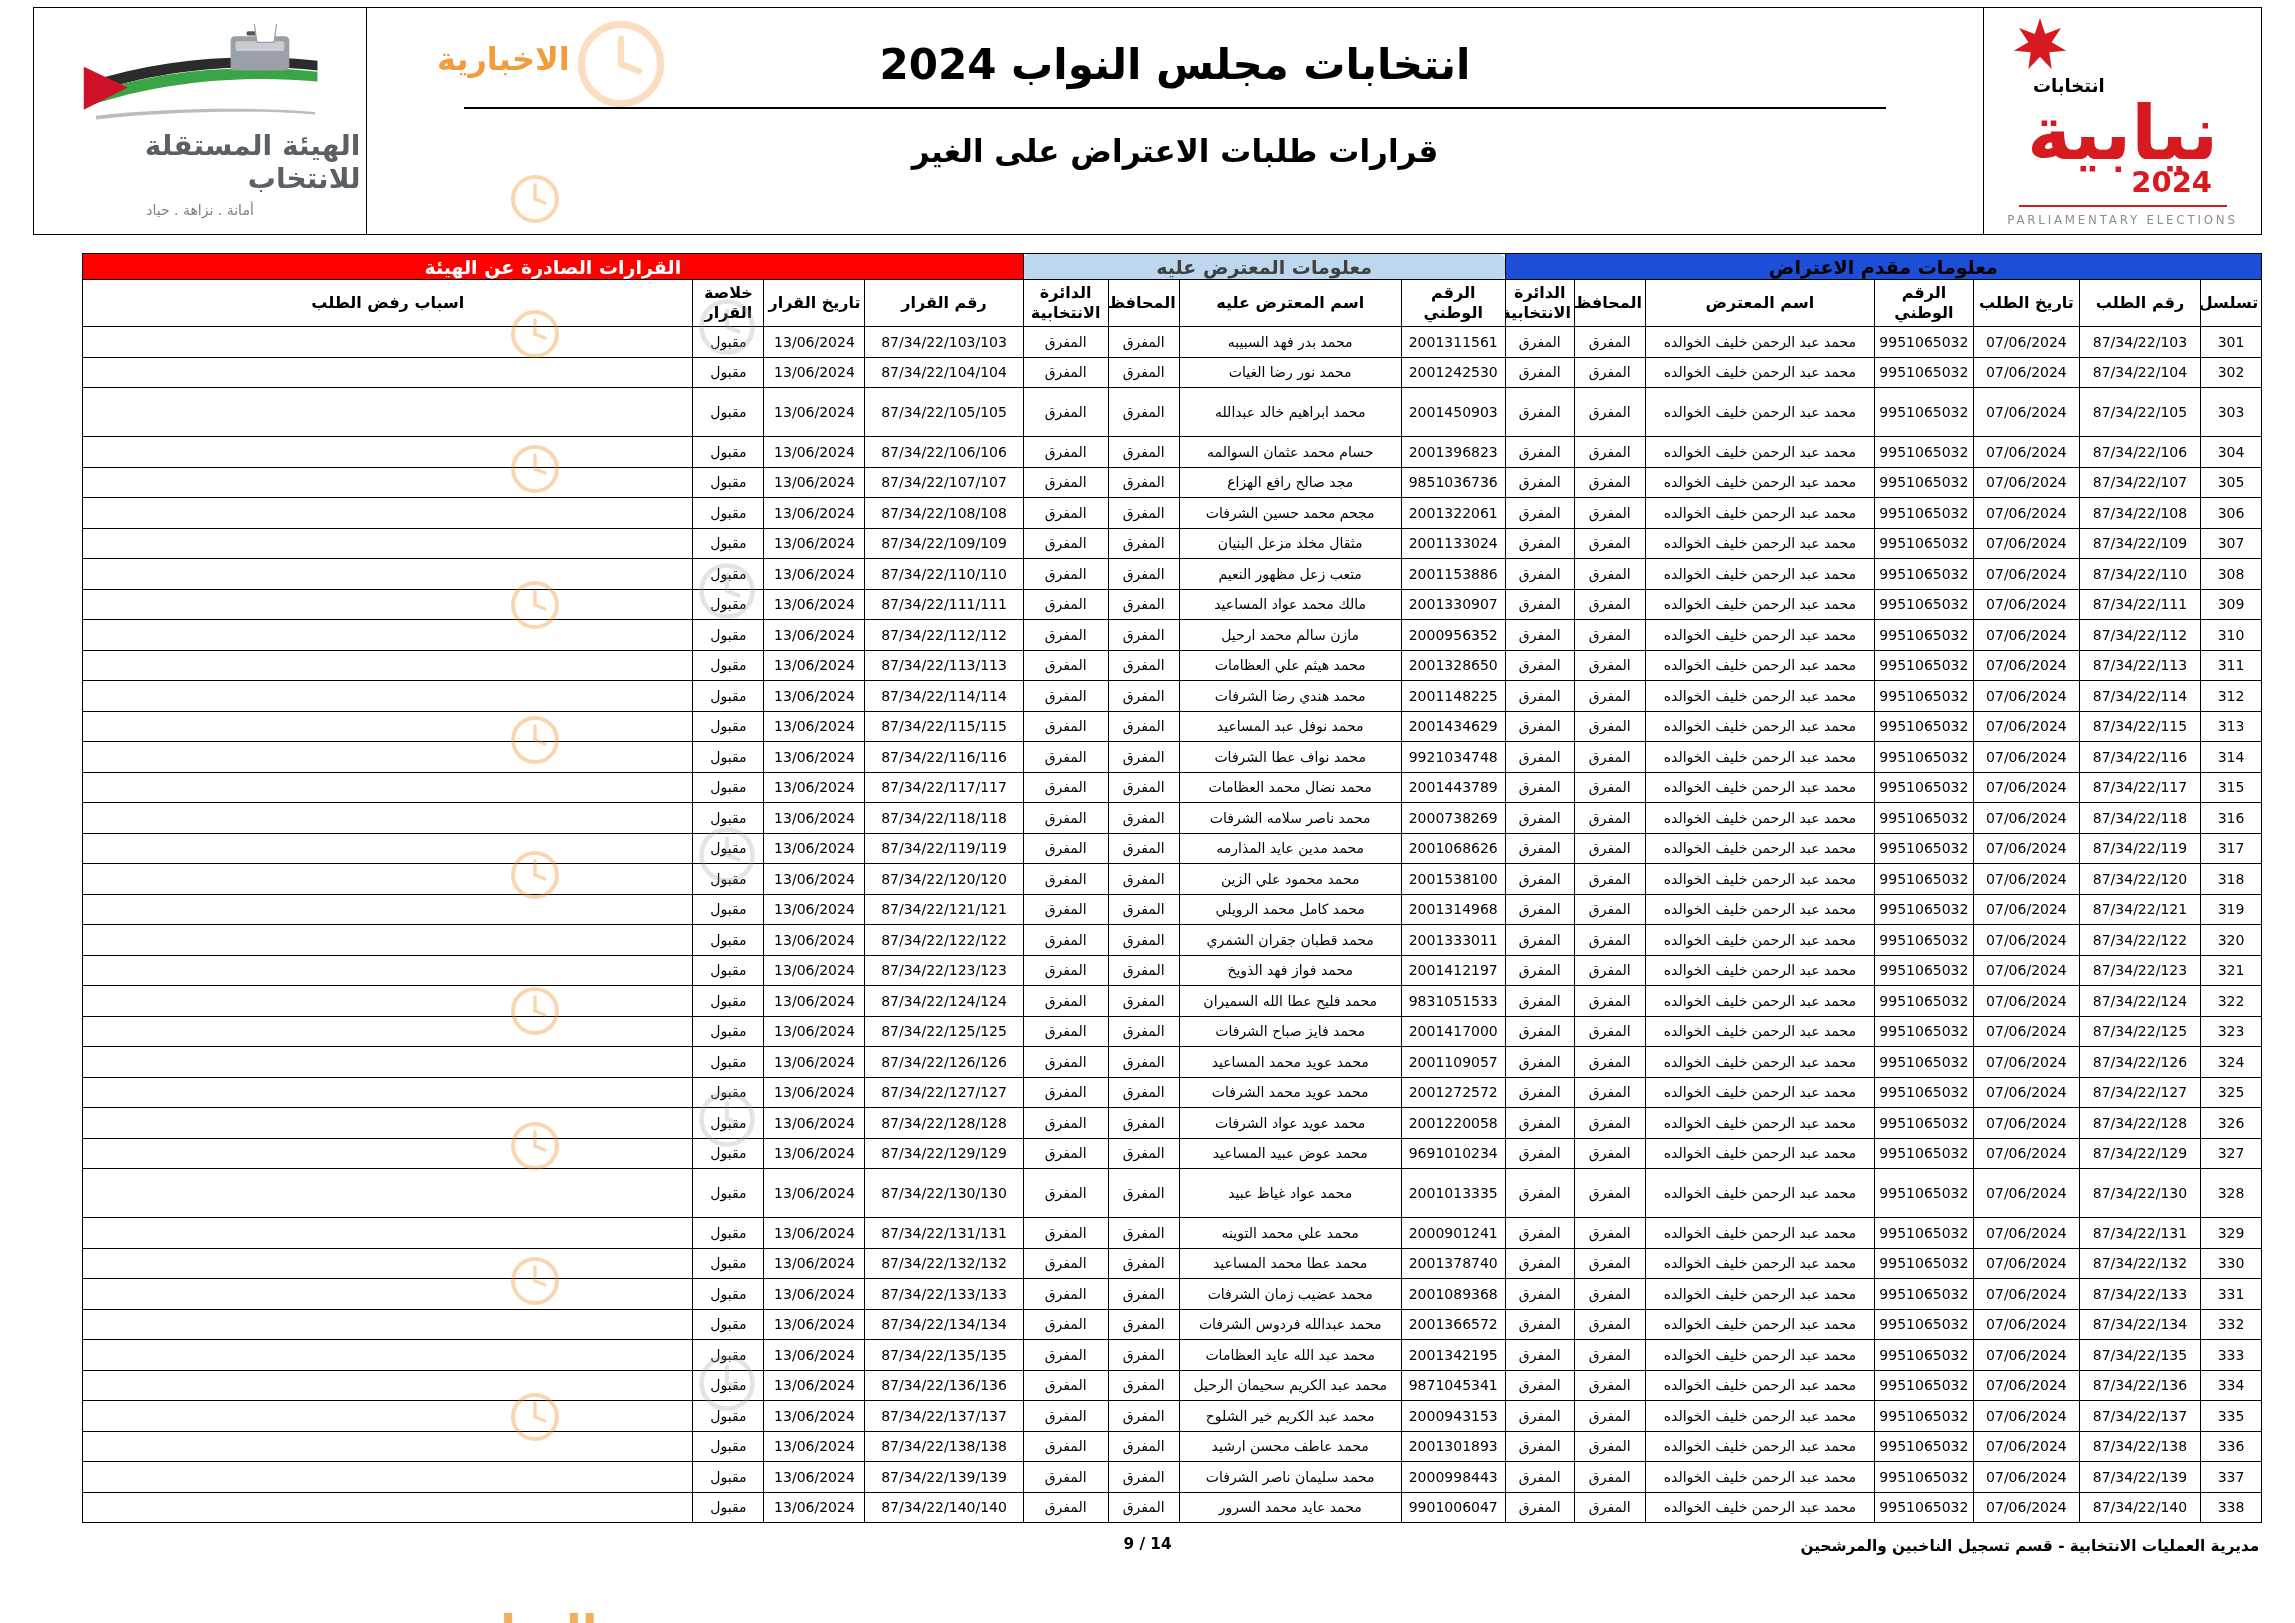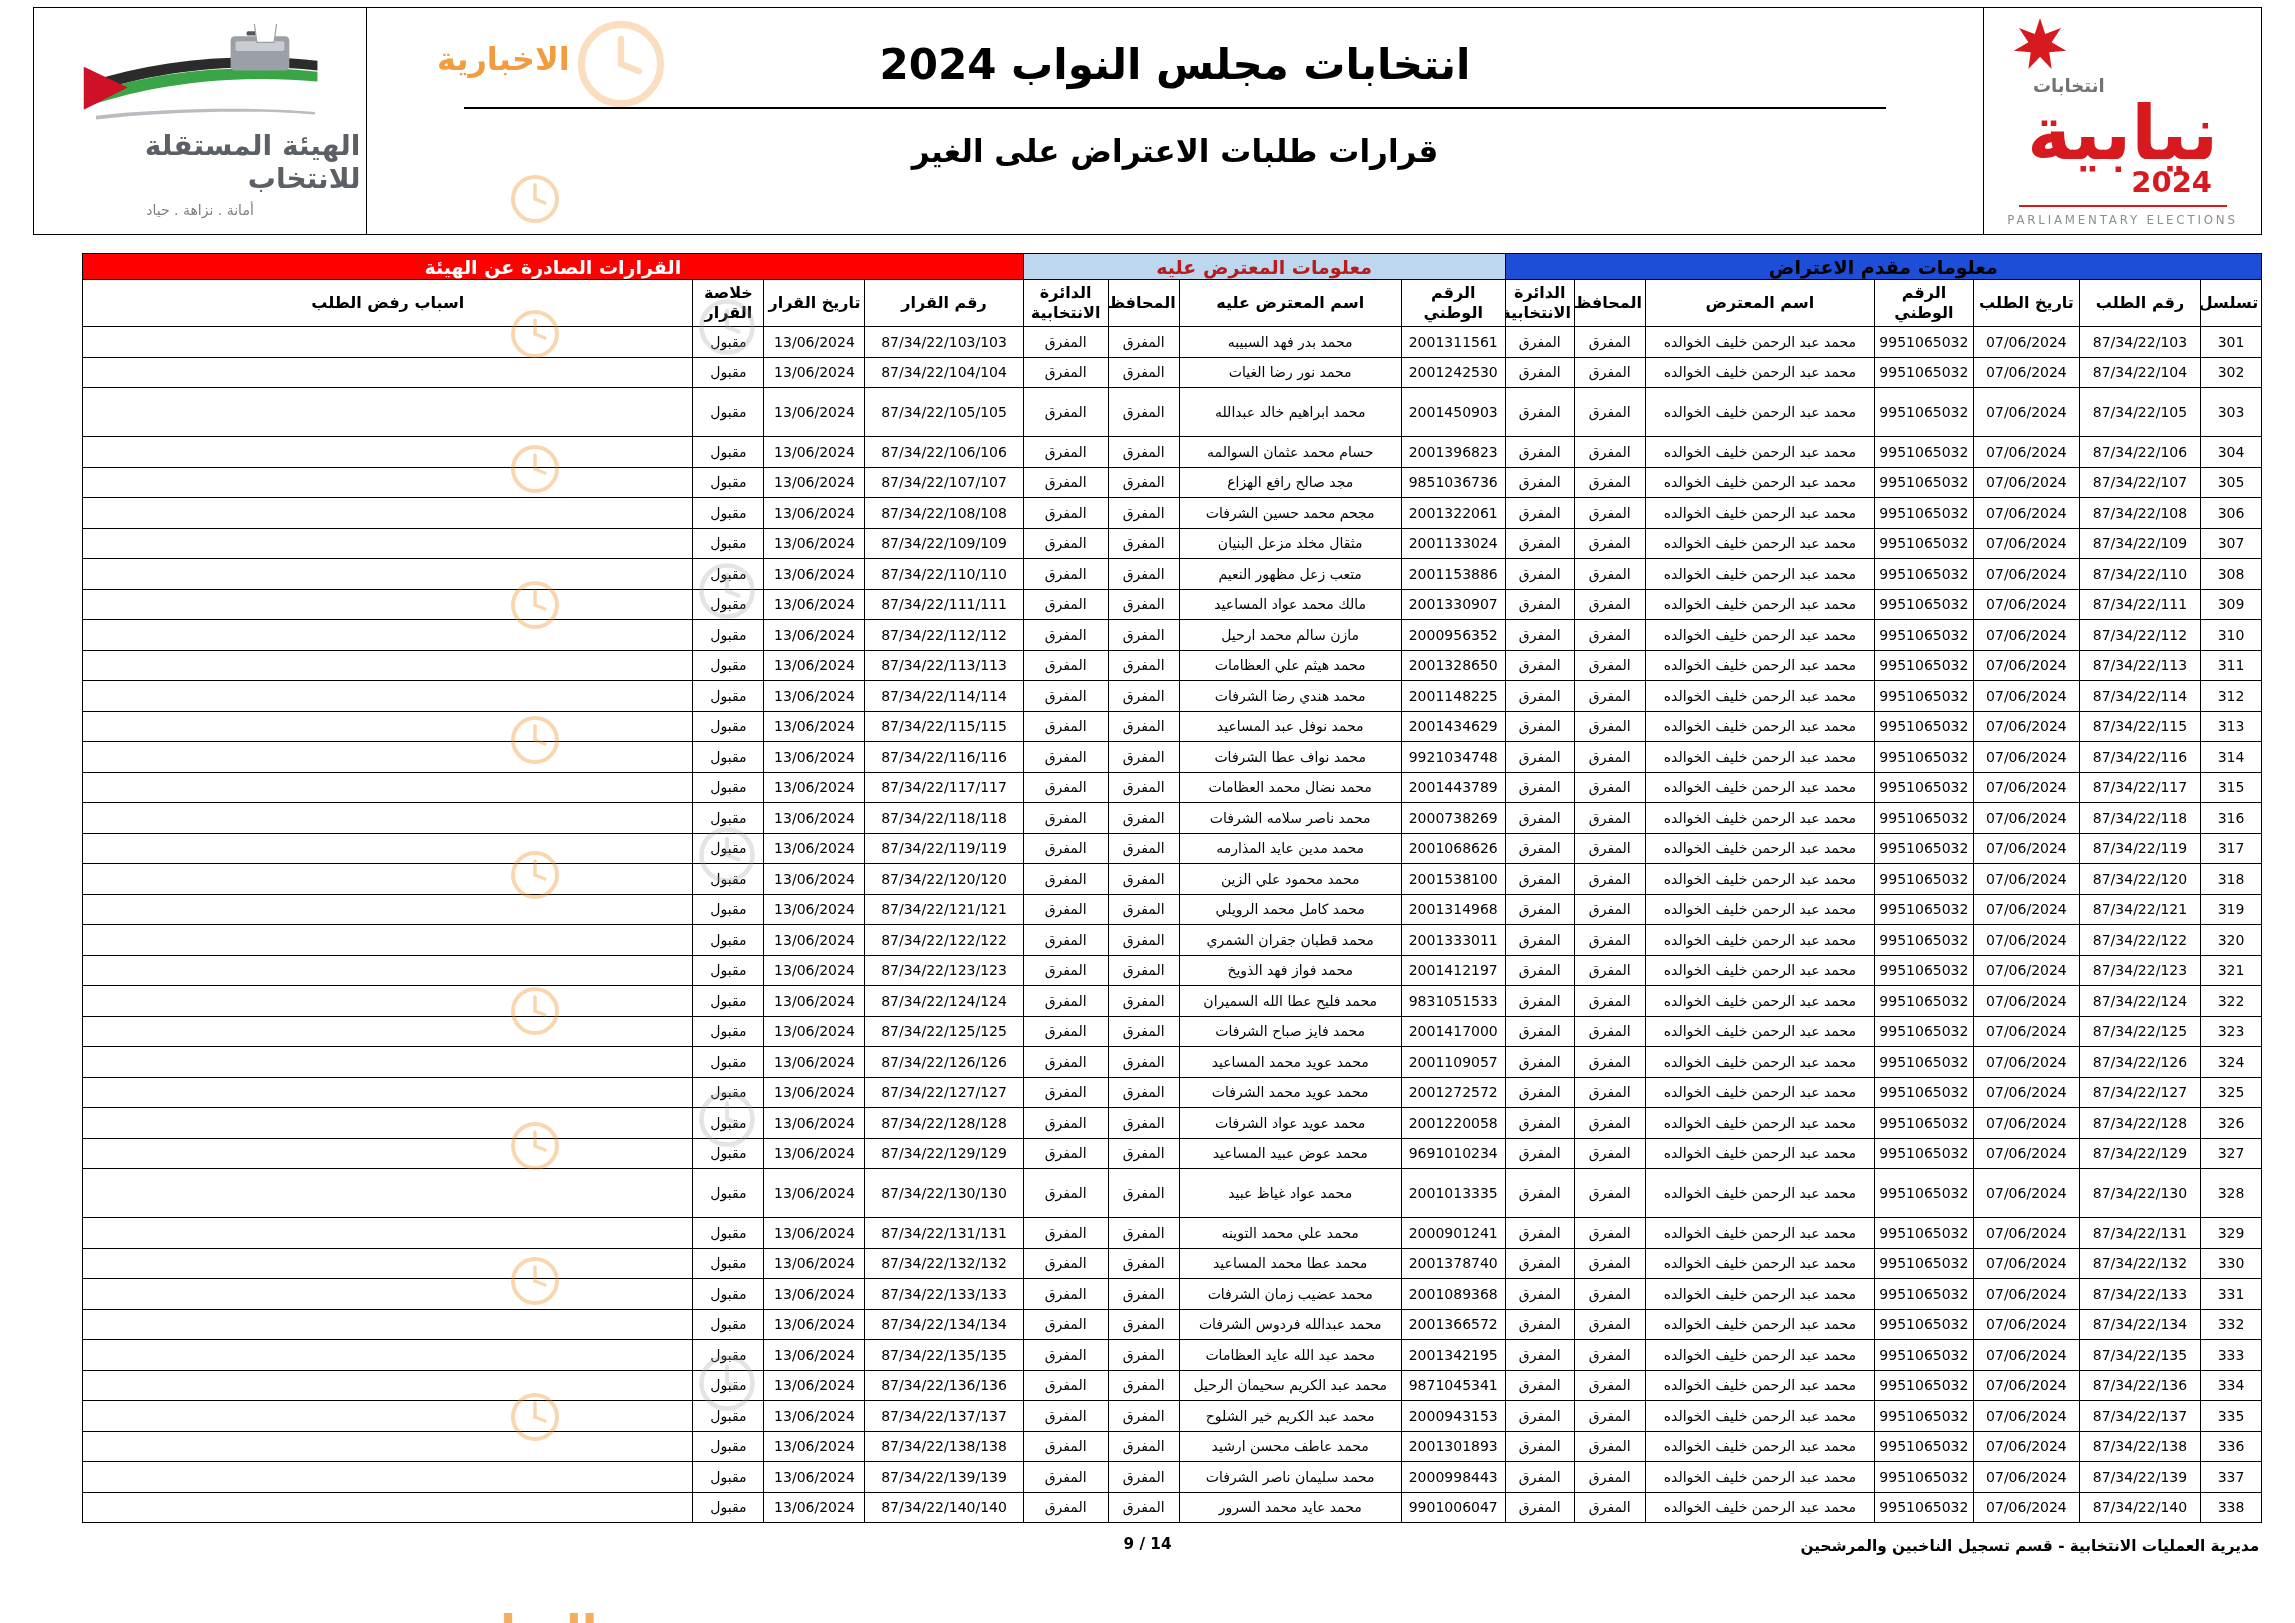--- a/index.html
+++ b/index.html
@@ -29,7 +29,7 @@
 
   
   .ny-star { width: 60px; height: 60px; align-self: flex-end; margin-left: 19.4px; }
-  .ny-top { font-size: 18px; color: #737373; font-weight: bold; align-self: flex-end; margin-left: 42px; }
+  .ny-top { font-size: 18px; color: #000000; font-weight: bold; align-self: flex-end; margin-left: 42px; }
   .ny-main { font-size: 75px; font-weight: bold; color: #d71920; line-height: 1.0; }
   .ny-year { font-size: 29px; font-weight: bold; color: #d71920; align-self: flex-start; margin-right: 42px; margin-top: -5.6px; }
   .ny-rule { width: 208px; height: 2.8px; background: #d71920; margin: 5.6px 0 5.6px 0; }

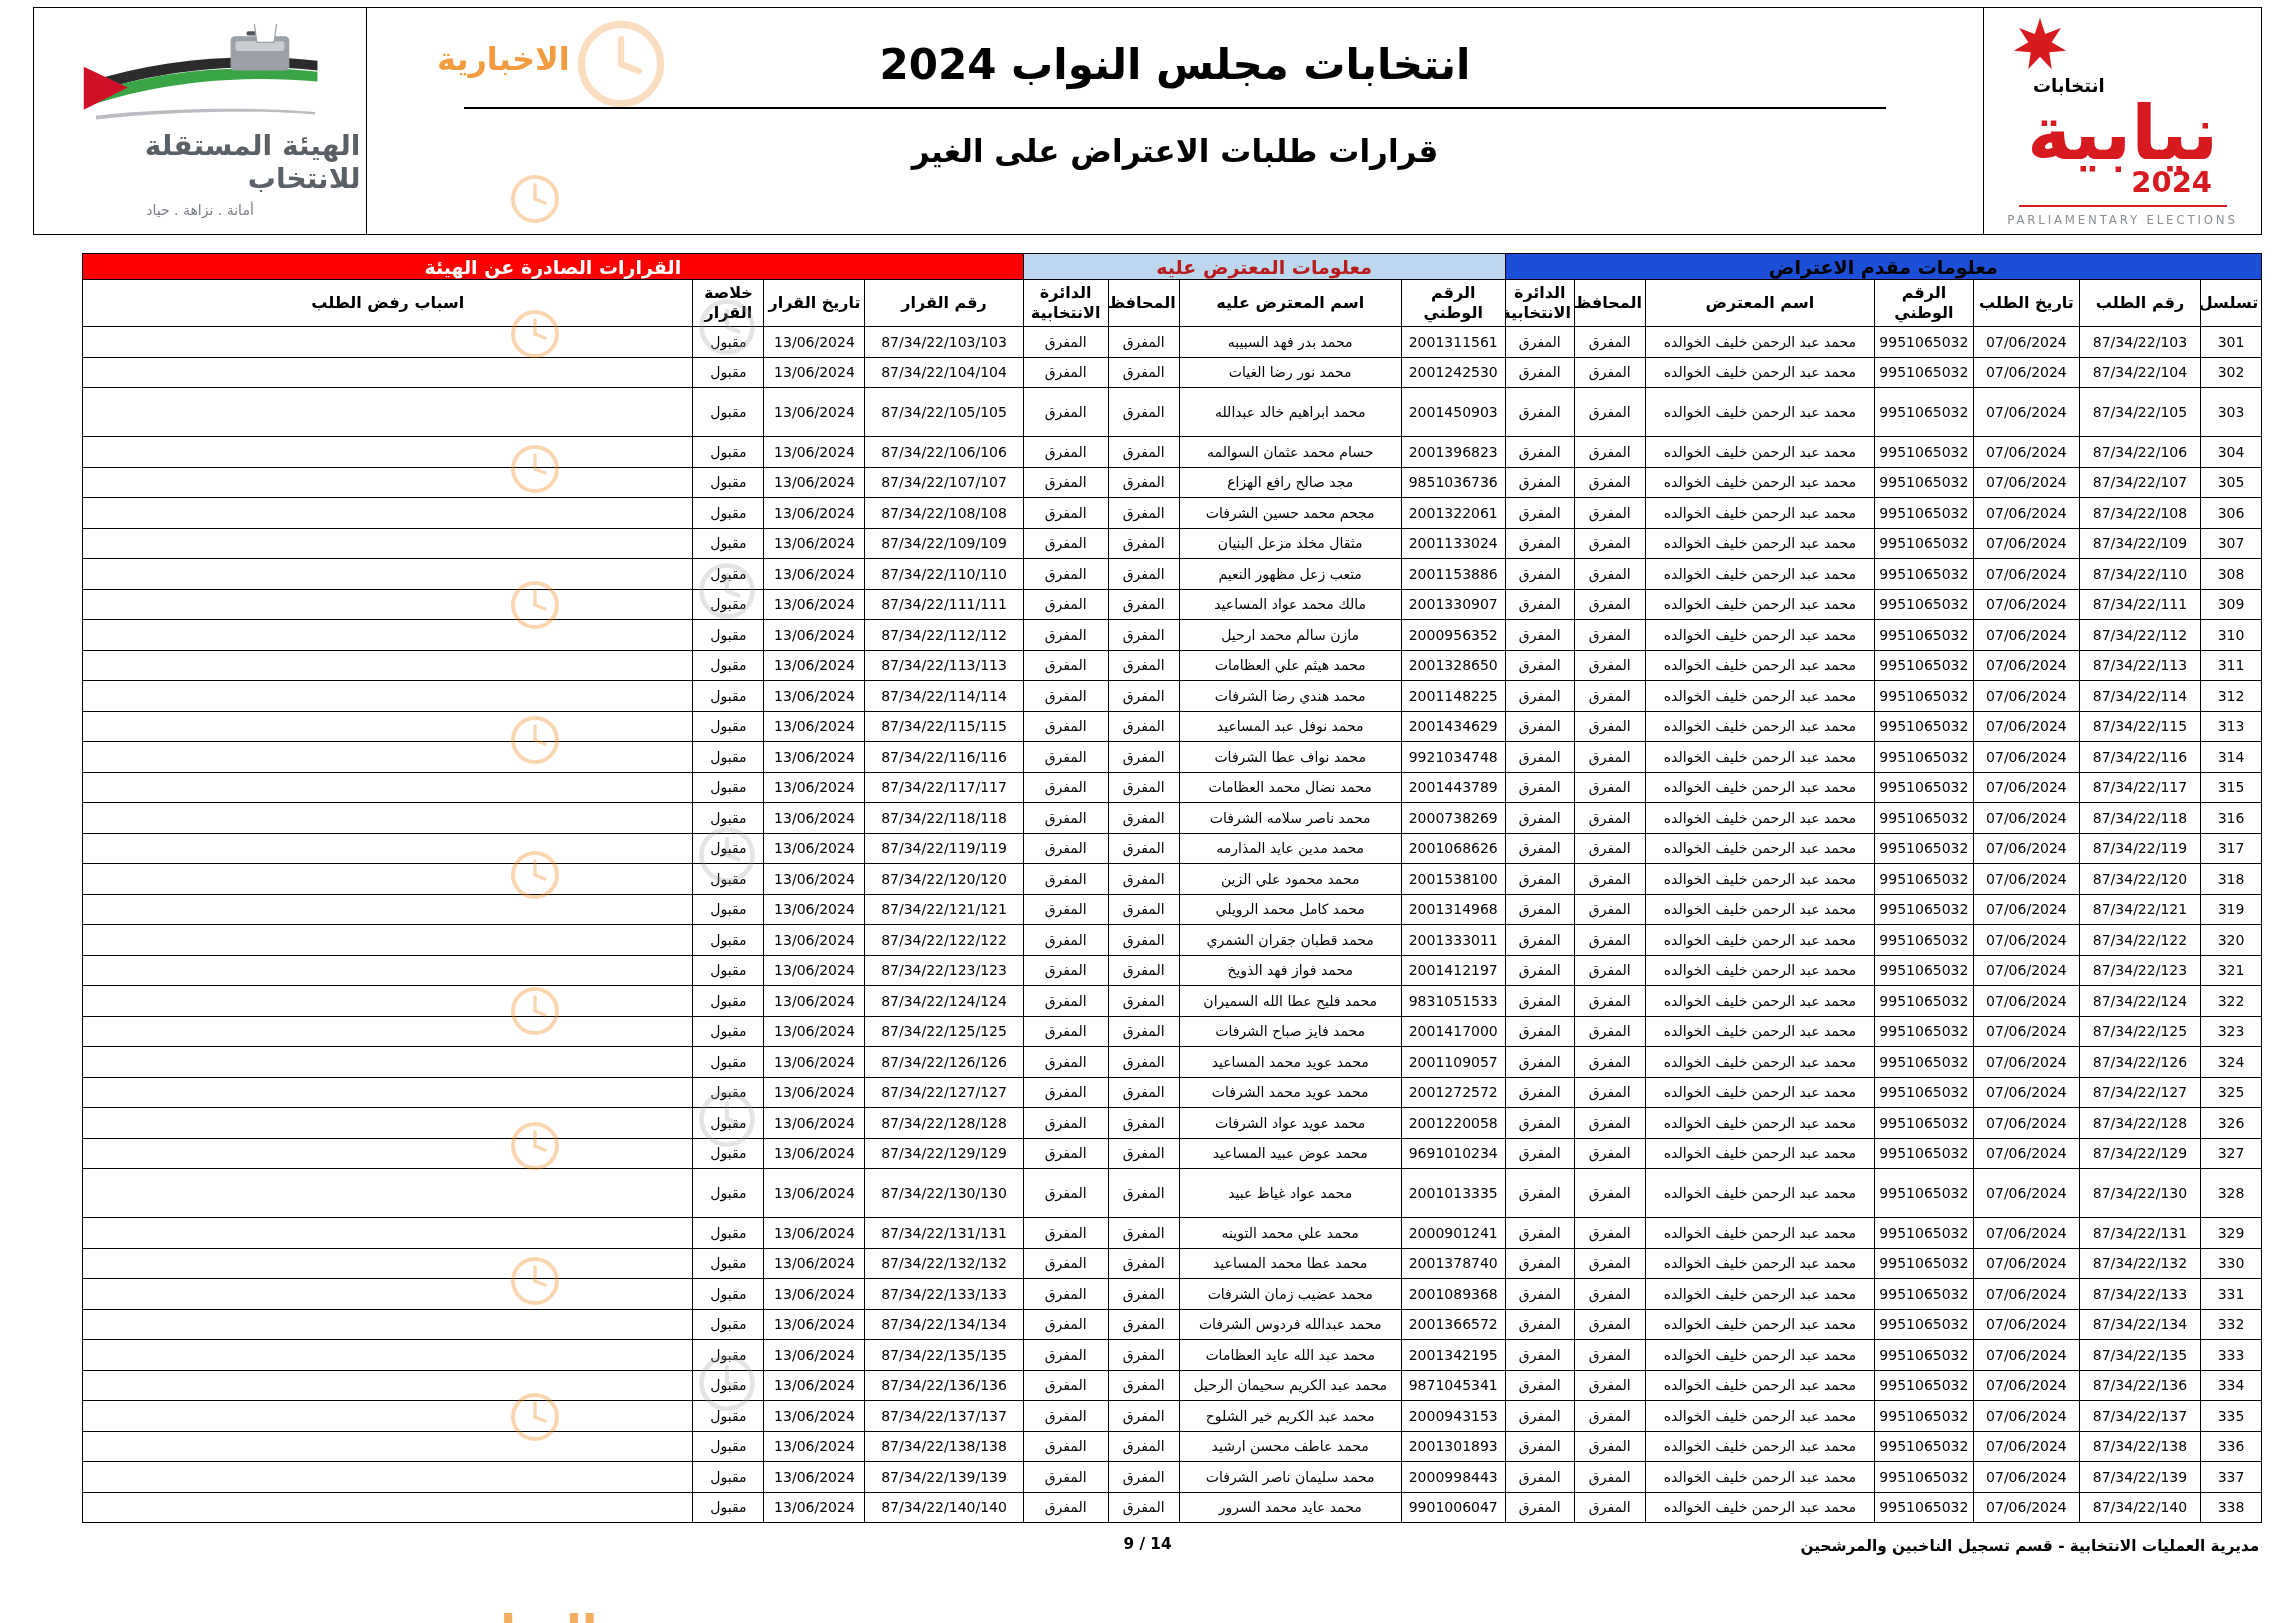--- a/index.html
+++ b/index.html
@@ -59,7 +59,7 @@
   }
   .grp { height: 26px; font-size: 19px; font-weight: bold; }
   .grp.green { background: #1d4ed8; color: #000; }
-  .grp.blue  { background: #bdd7ee; color: #b91c1c; }
+  .grp.blue  { background: #bdd7ee; color: #404040; border-radius: 6px; }
   .grp.red   { background: #fe0000; color: #ffffff; }
   .cols-row th { height: 47px; font-size: 16px; font-weight: bold; background: #fff; white-space: normal; line-height: 1.25; }
   .decisions tbody td { height: 30.5px; font-size: 14px; color: #000; }

